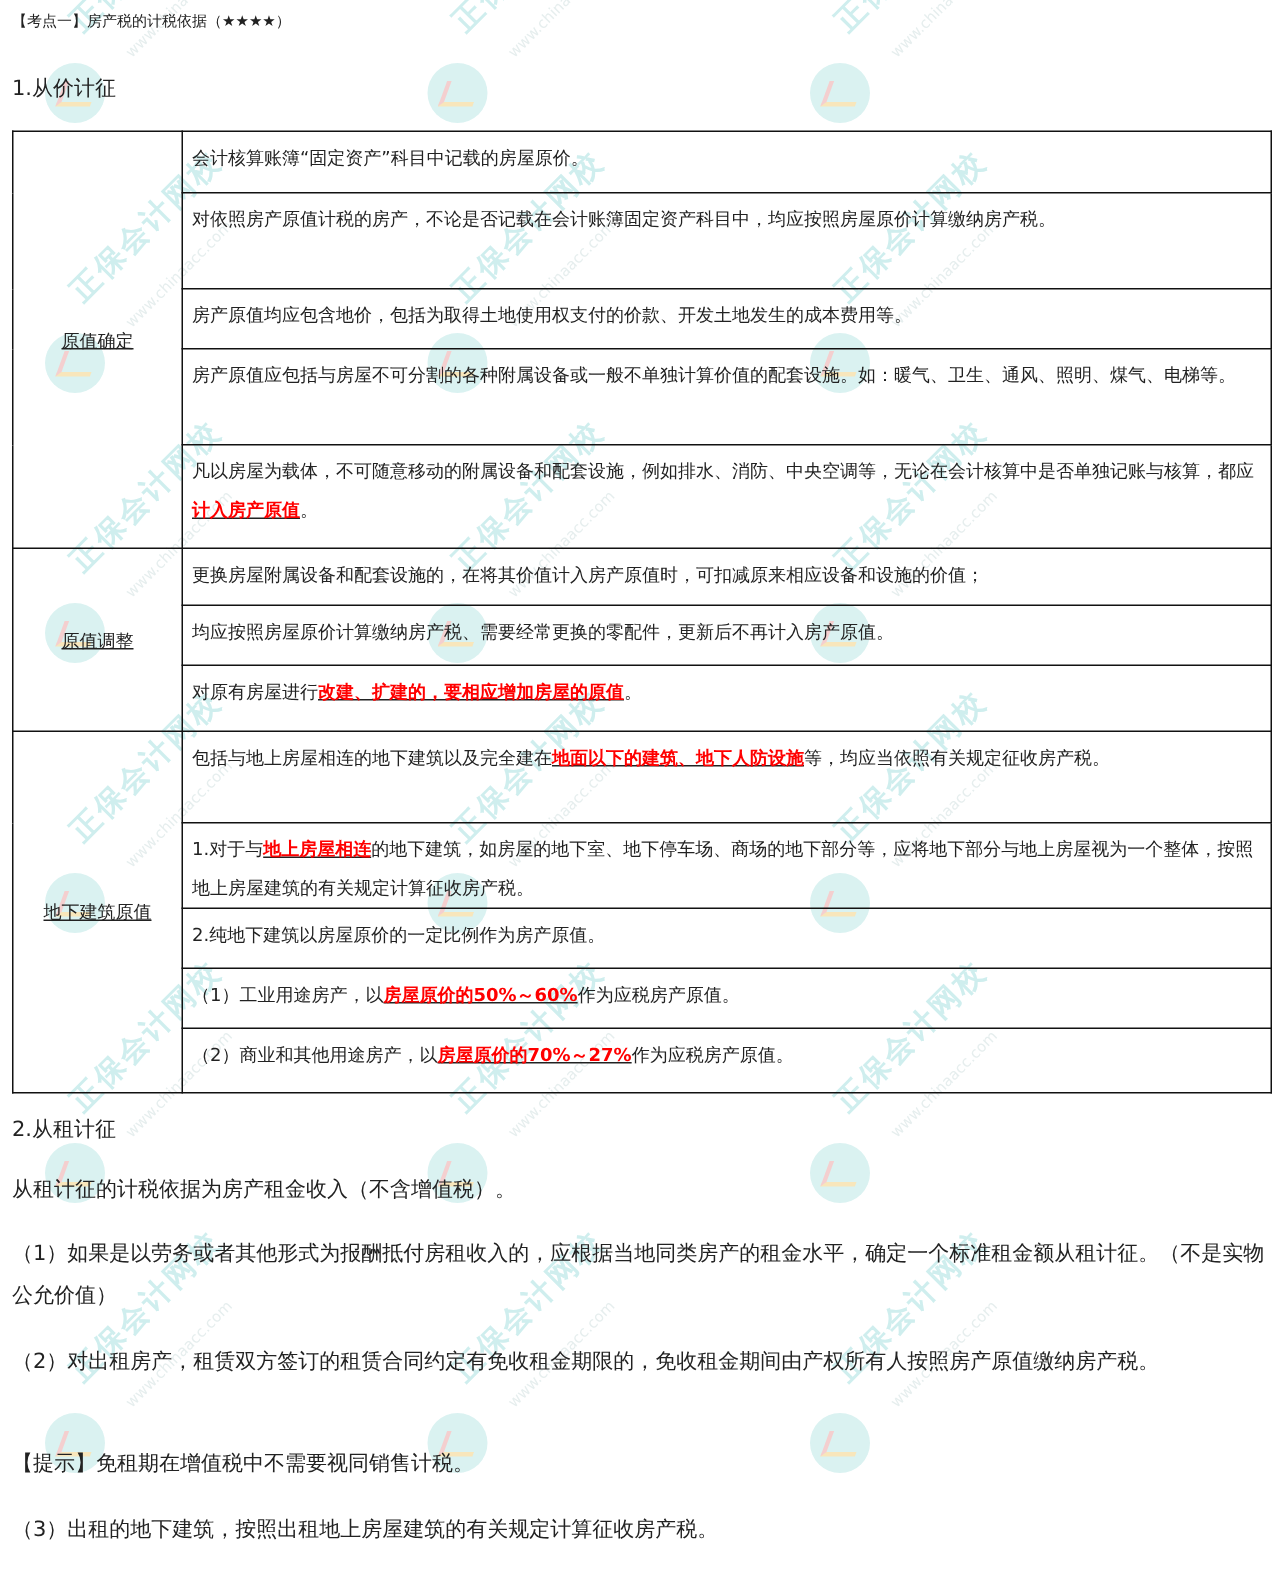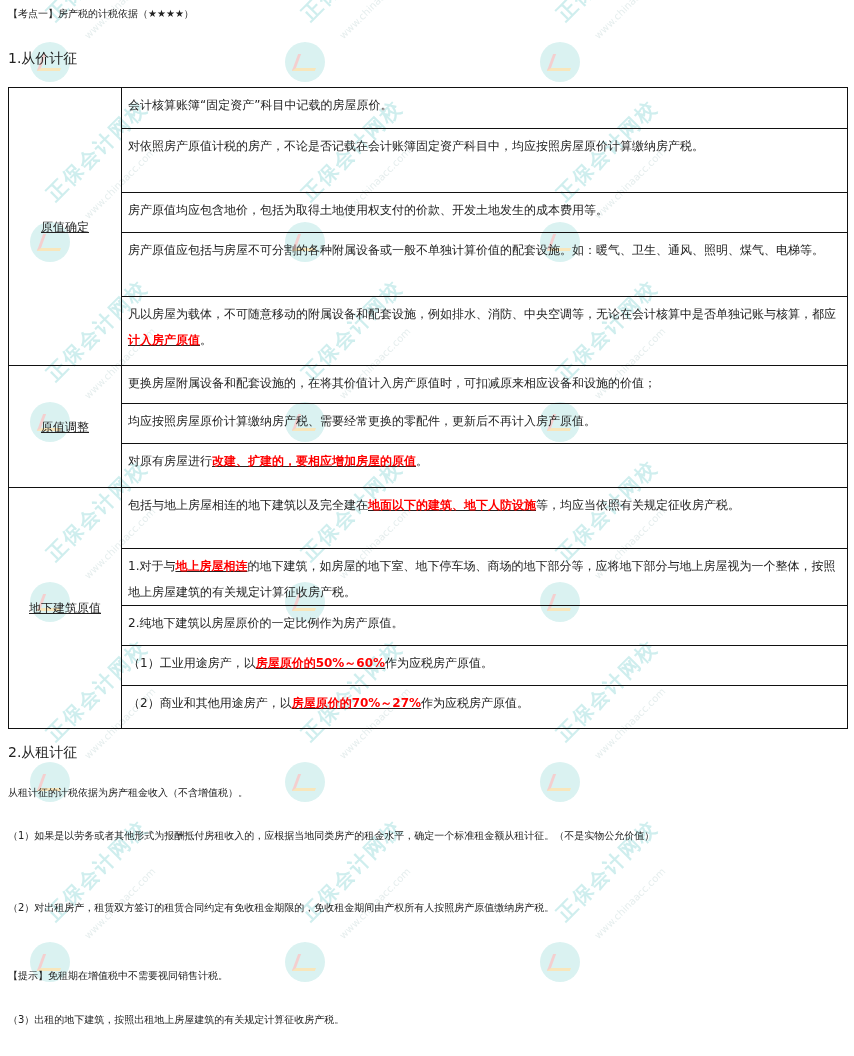--- a/index.html
+++ b/index.html
@@ -31,7 +31,7 @@
     position: absolute; left: 8px; top: 7px; font-size: 10px; font-weight: normal; color: #222;
   }
   .plain { position: absolute; left: 8px; font-size: 14px; color: #222; white-space: nowrap; }
-  .para { position: absolute; left: 8px; width: 842px; font-size: 10px; line-height: 28px; color: #222; }
+  .para { position: absolute; left: 8px; width: 842px; font-size: 14px; line-height: 28px; color: #222; }
   table.tax {
     position: absolute; left: 8px; top: 87px; width: 840px;
     border-collapse: collapse; table-layout: fixed;

